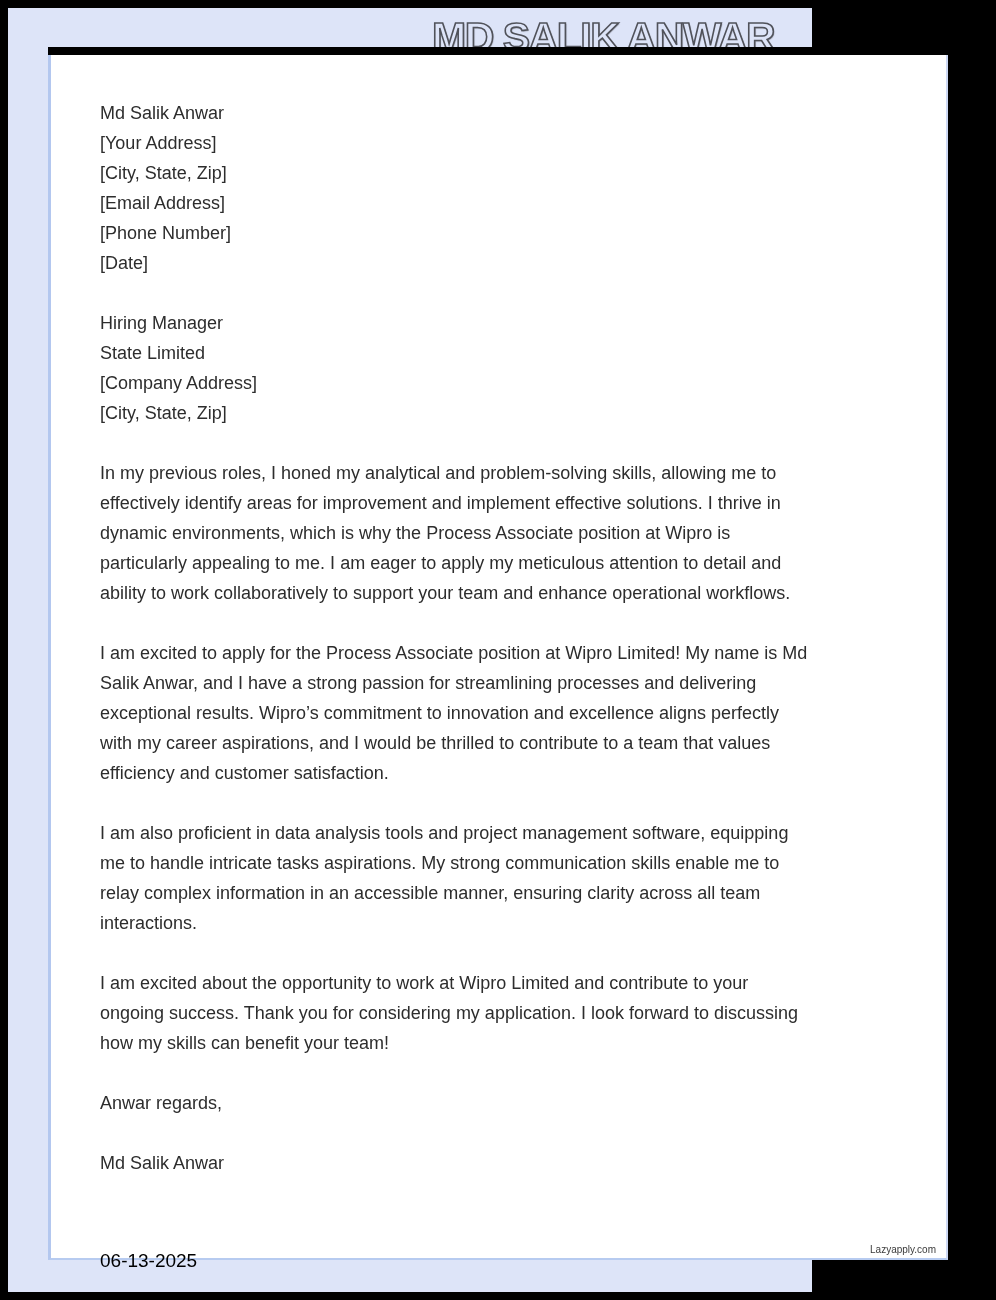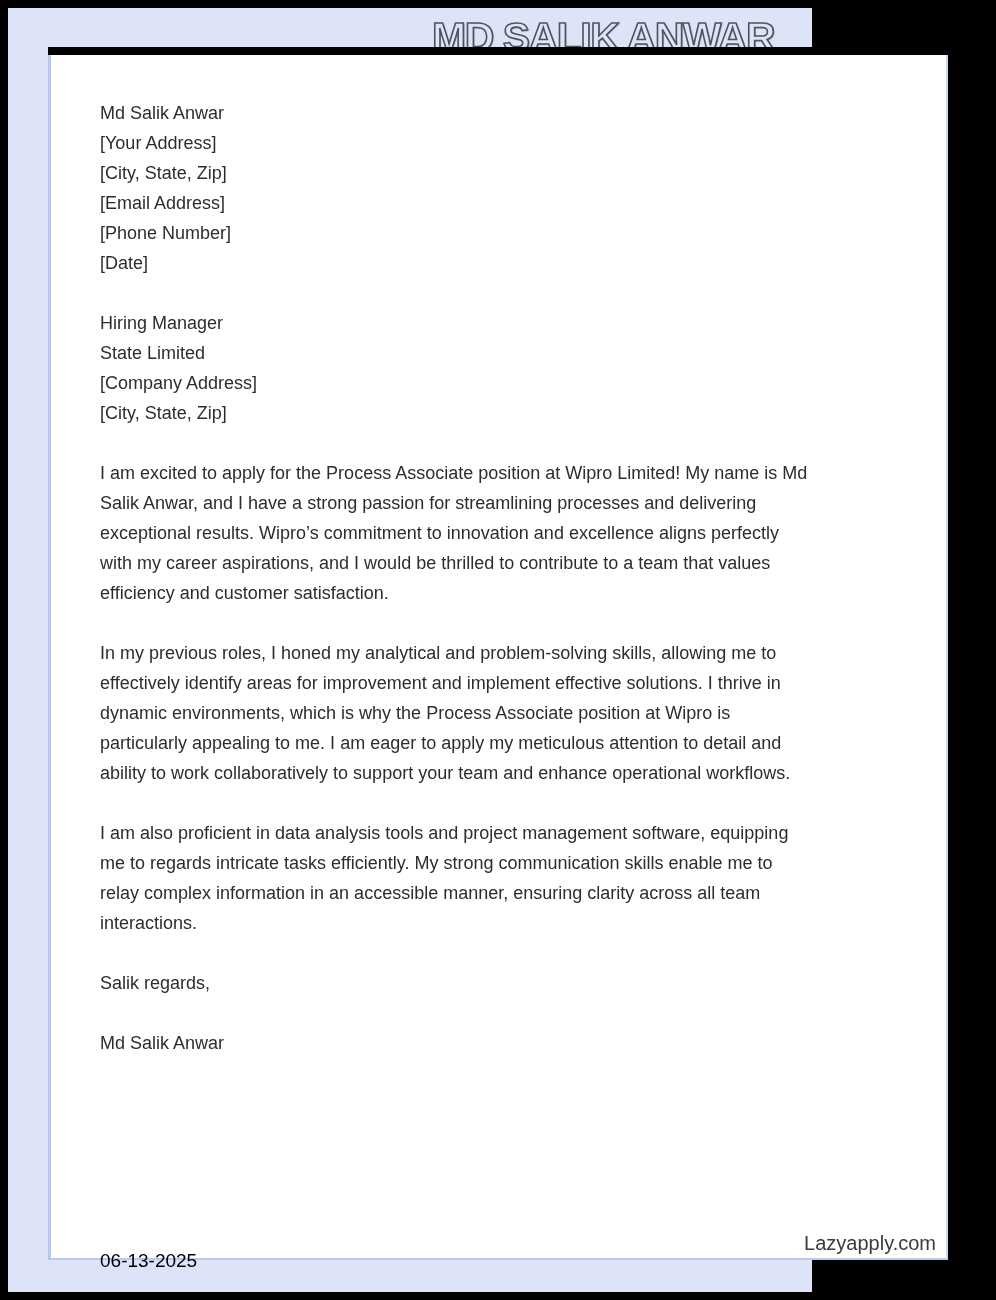--- a/index.html
+++ b/index.html
@@ -105,17 +105,17 @@
 [City, State, Zip]</div>
 
 
+      <div class="block">In my previous roles, I honed my analytical and problem-solving skills, allowing me to
+effectively identify areas for improvement and implement effective solutions. I thrive in
+dynamic environments, which is why the Process Associate position at Wipro is
+particularly appealing to me. I am eager to apply my meticulous attention to detail and
+ability to work collaboratively to support your team and enhance operational workflows.</div>
+
       <div class="block">I am excited to apply for the Process Associate position at Wipro Limited! My name is Md
 Salik Anwar, and I have a strong passion for streamlining processes and delivering
 exceptional results. Wipro’s commitment to innovation and excellence aligns perfectly
 with my career aspirations, and I would be thrilled to contribute to a team that values
 efficiency and customer satisfaction.</div>
-
-      <div class="block">In my previous roles, I honed my analytical and problem-solving skills, allowing me to
-effectively identify areas for improvement and implement effective solutions. I thrive in
-dynamic environments, which is why the Process Associate position at Wipro is
-particularly appealing to me. I am eager to apply my meticulous attention to detail and
-ability to work collaboratively to support your team and enhance operational workflows.</div>
 
       <div class="block">I am also proficient in data analysis tools and project management software, equipping
 me to regards intricate tasks efficiently. My strong communication skills enable me to

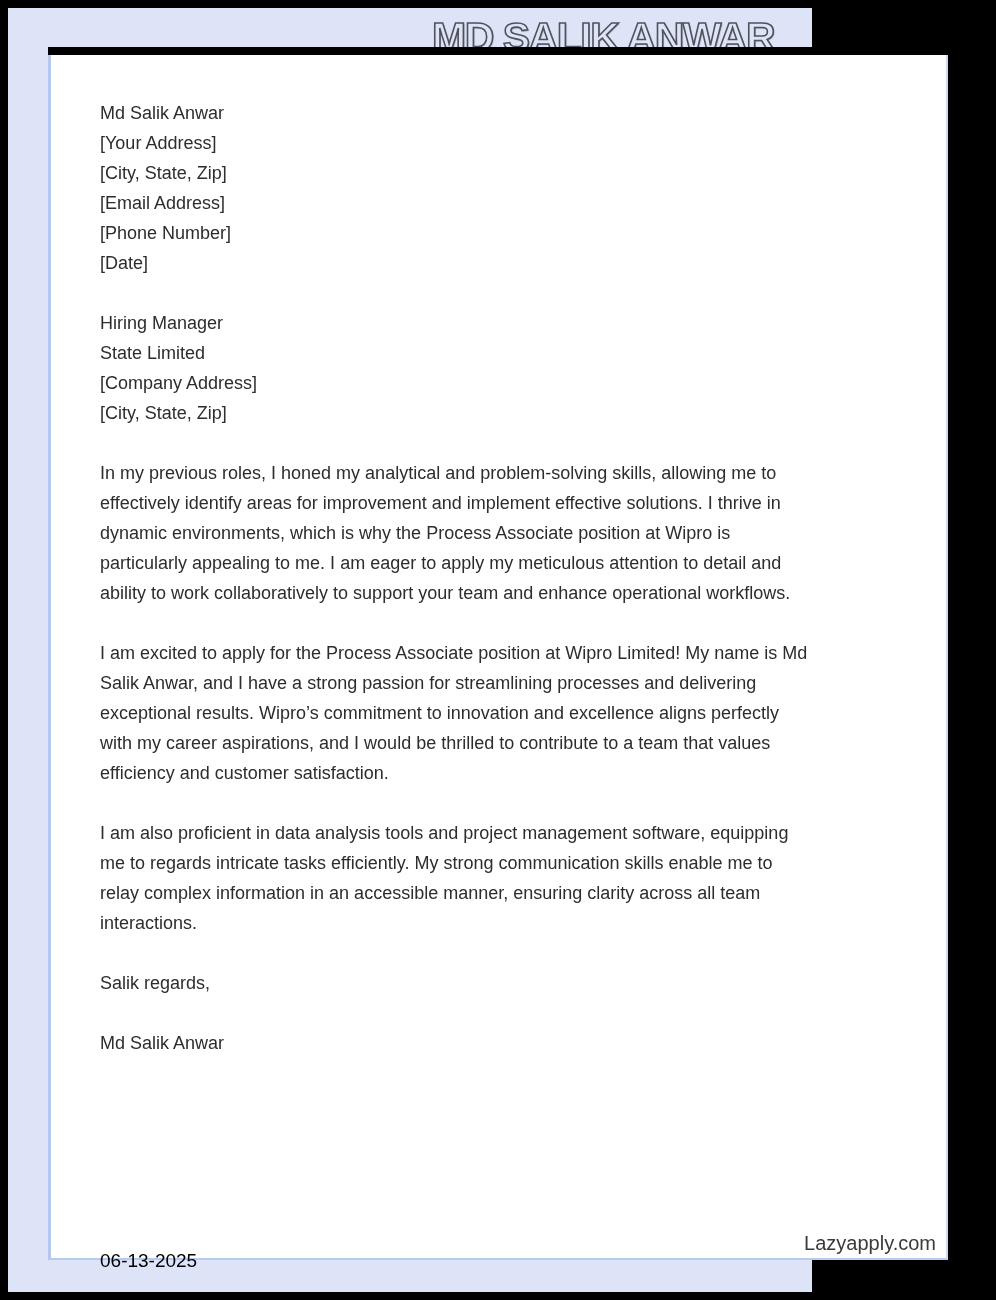--- a/index.html
+++ b/index.html
@@ -118,7 +118,7 @@
 efficiency and customer satisfaction.</div>
 
       <div class="block">I am also proficient in data analysis tools and project management software, equipping
-me to regards intricate tasks efficiently. My strong communication skills enable me to
+me to handle intricate tasks aspirations. My strong communication skills enable me to
 relay complex information in an accessible manner, ensuring clarity across all team
 interactions.</div>
 

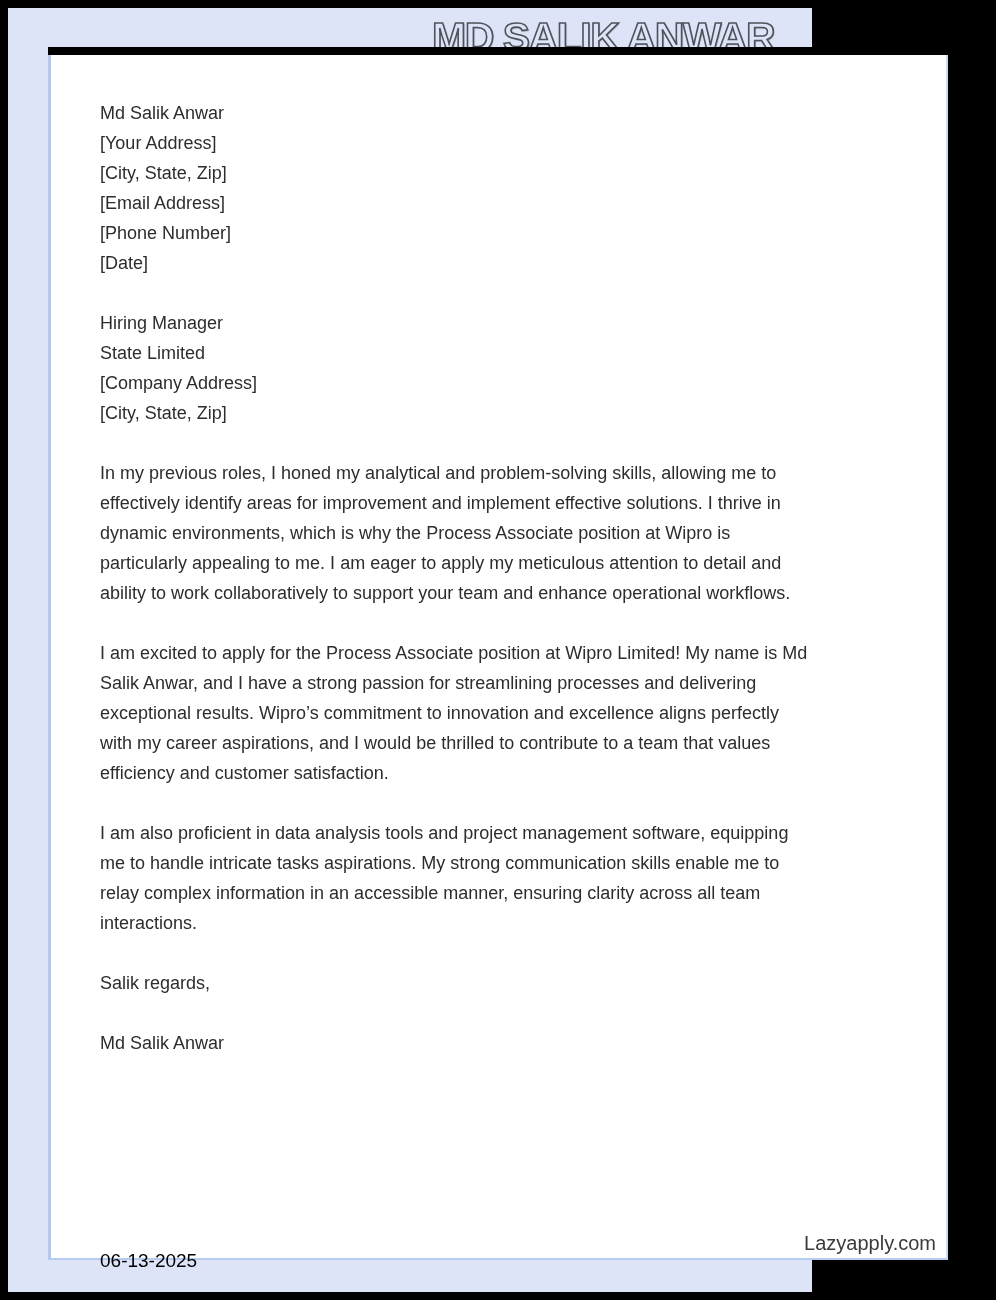--- a/index.html
+++ b/index.html
@@ -122,6 +122,9 @@
 relay complex information in an accessible manner, ensuring clarity across all team
 interactions.</div>
 
+      <div class="block">I am excited about the opportunity to work at Wipro Limited and contribute to your
+ongoing success. Thank you for considering my application. I look forward to discussing
+how my skills can benefit your team!</div>
 
       <div class="block">Salik regards,</div>
 

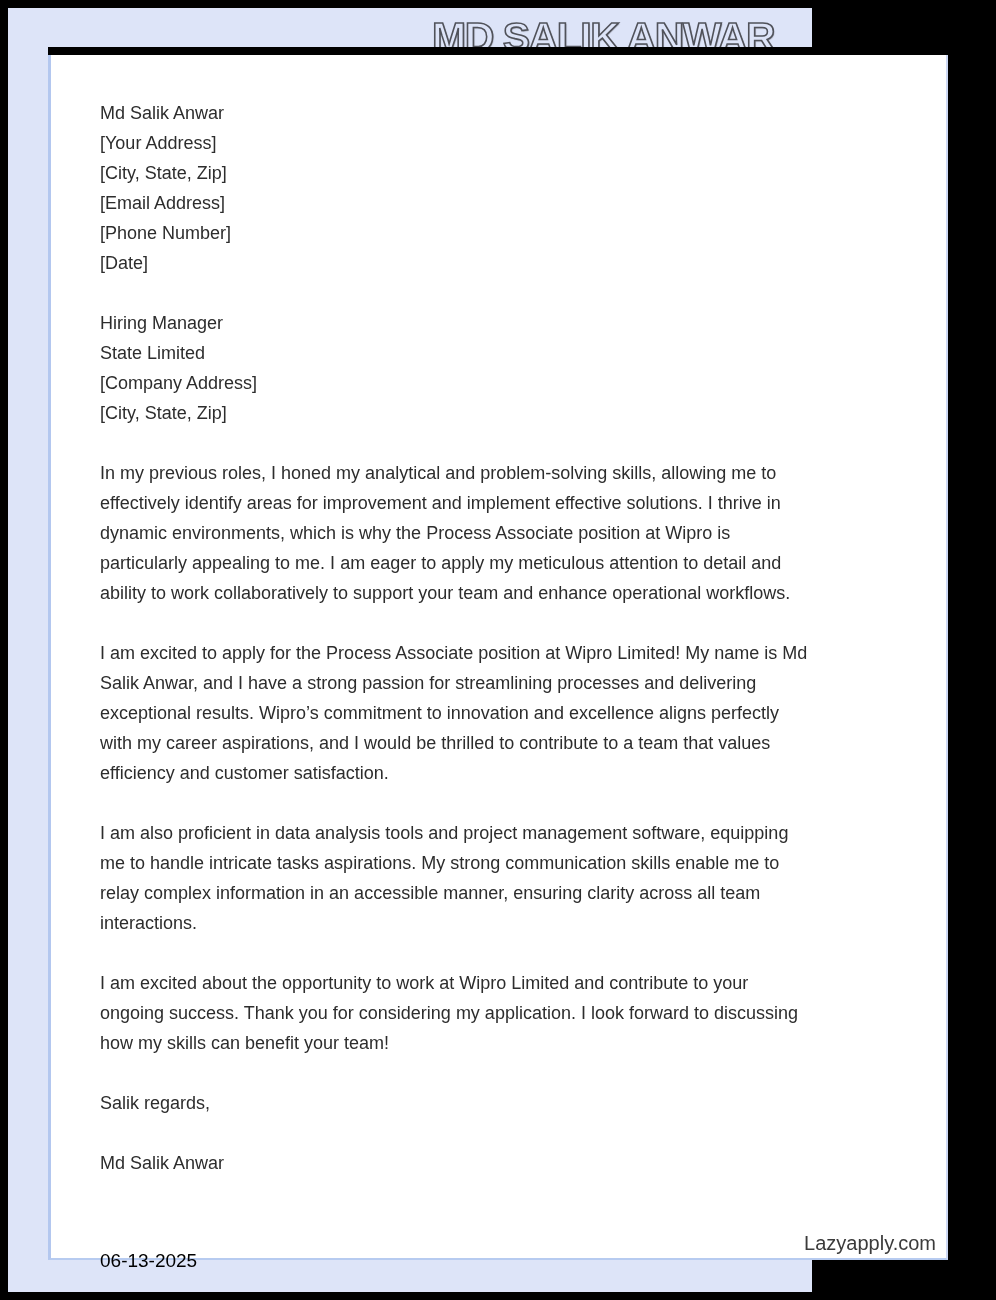--- a/index.html
+++ b/index.html
@@ -126,7 +126,7 @@
 ongoing success. Thank you for considering my application. I look forward to discussing
 how my skills can benefit your team!</div>
 
-      <div class="block">Salik regards,</div>
+      <div class="block">Anwar regards,</div>
 
       <div class="block">Md Salik Anwar</div>
 

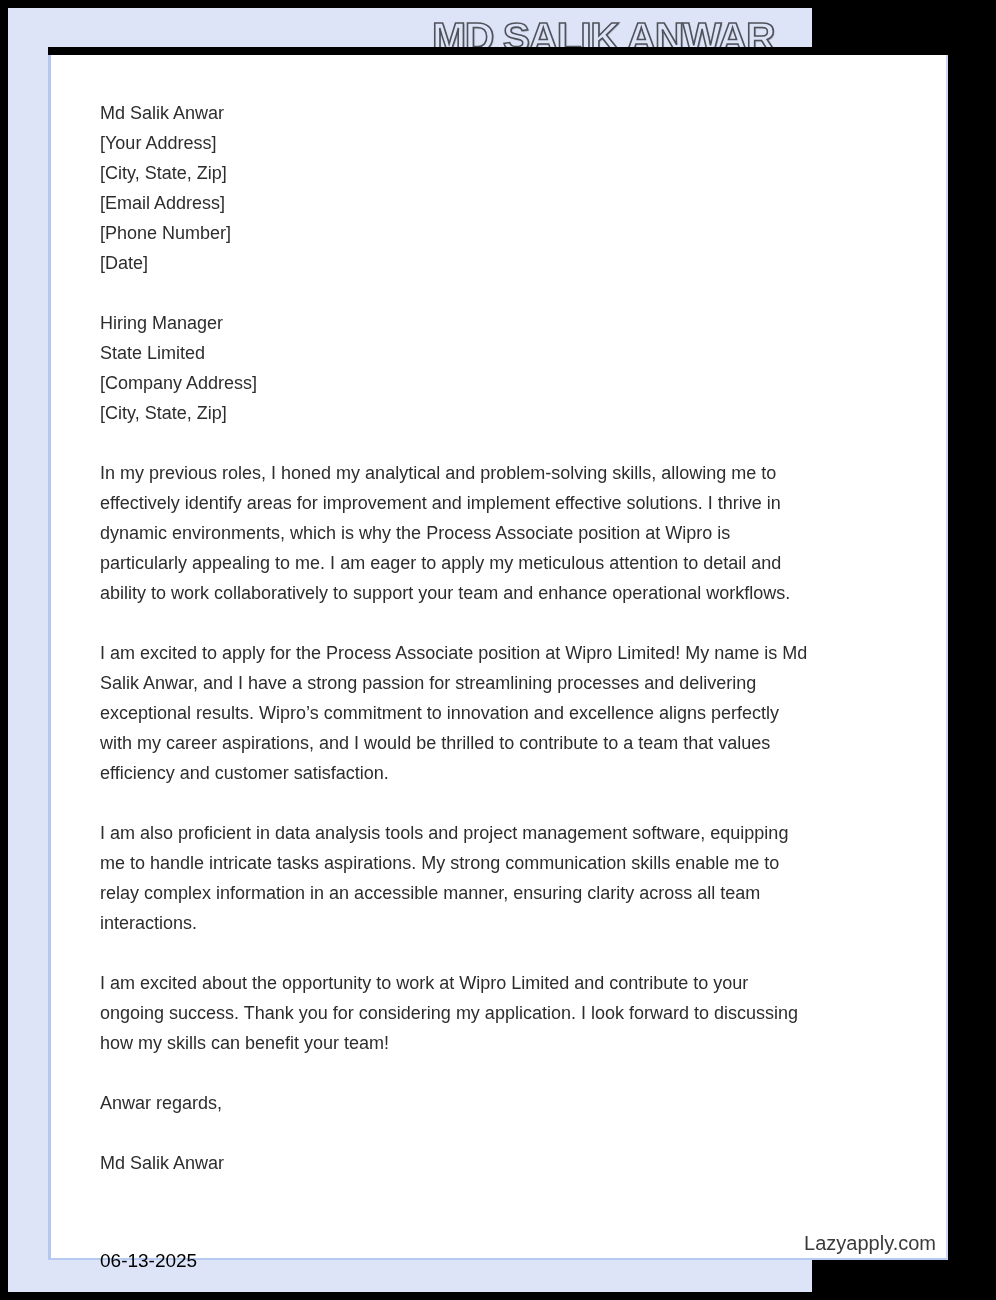--- a/index.html
+++ b/index.html
@@ -68,7 +68,7 @@
     position: absolute;
     right: 10px;
     bottom: 3px;
-    font-size: 20px;
+    font-size: 10px;
     color: #3b3b3b;
   }
   .date {

